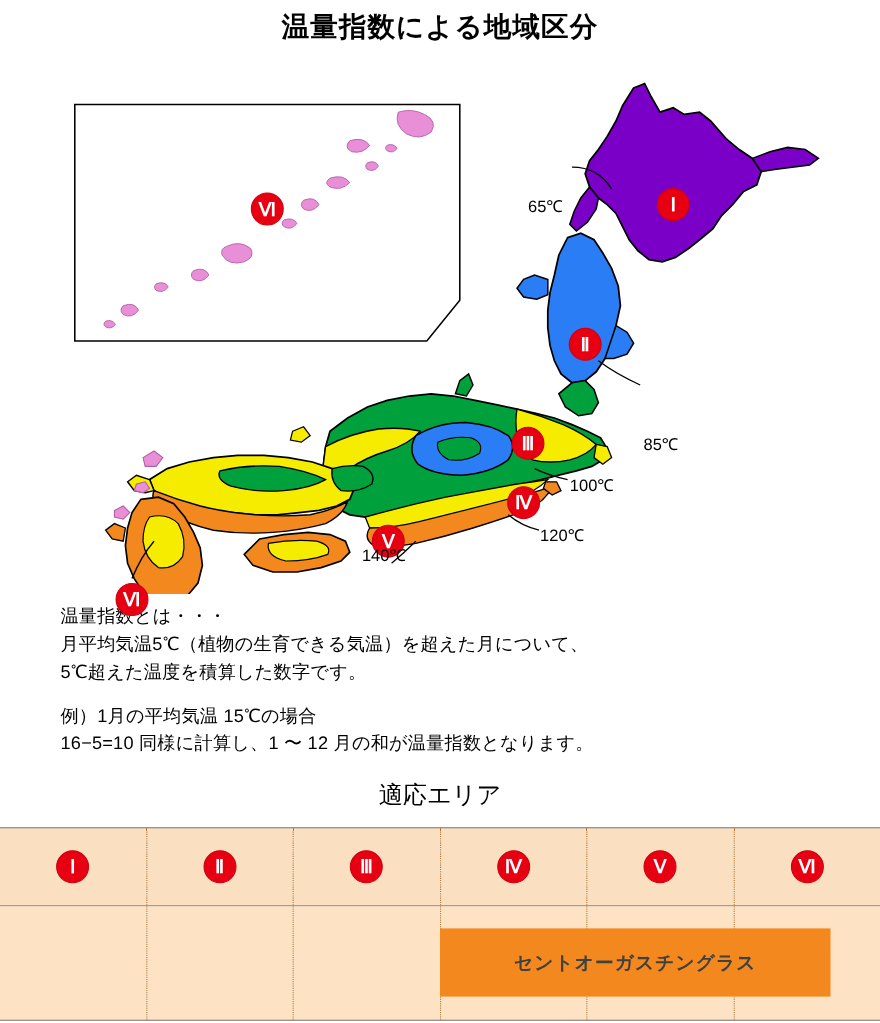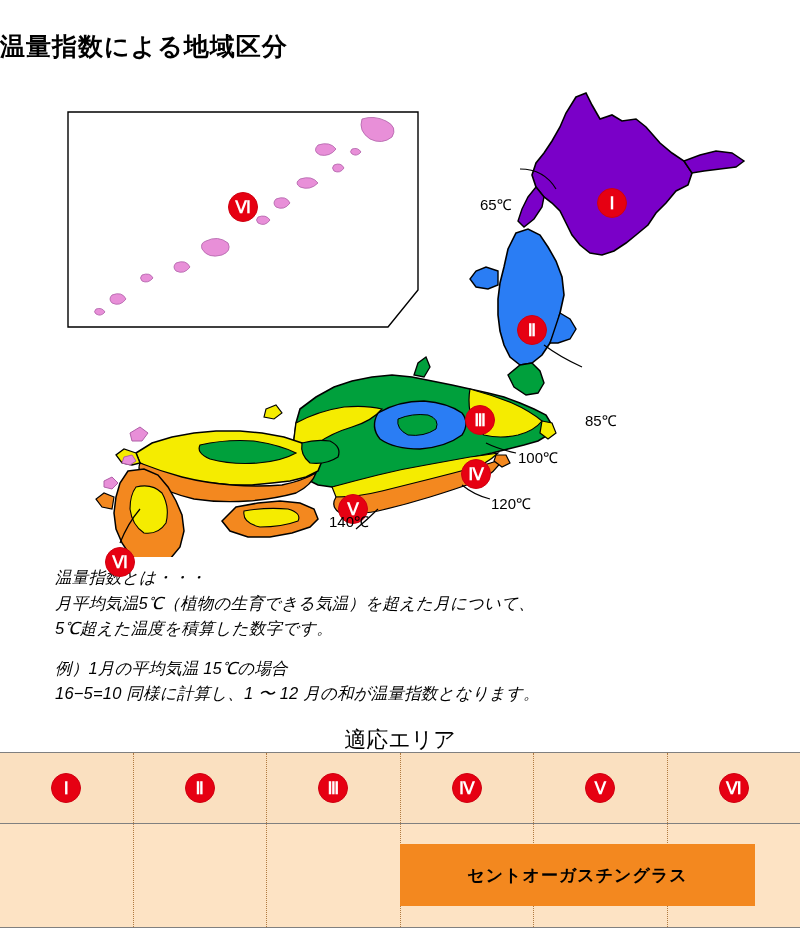--- a/index.html
+++ b/index.html
@@ -14,12 +14,12 @@
     overflow: hidden;
   }
   #title {
+    text-align: center;
     font-size: 25px;
     font-weight: bold;
     letter-spacing: 1px;
-    padding-top: 13px;
+    padding-top: 8px;
     height: 40px;
-    margin-top: 17px;
   }
   #map-wrap {
     position: relative;

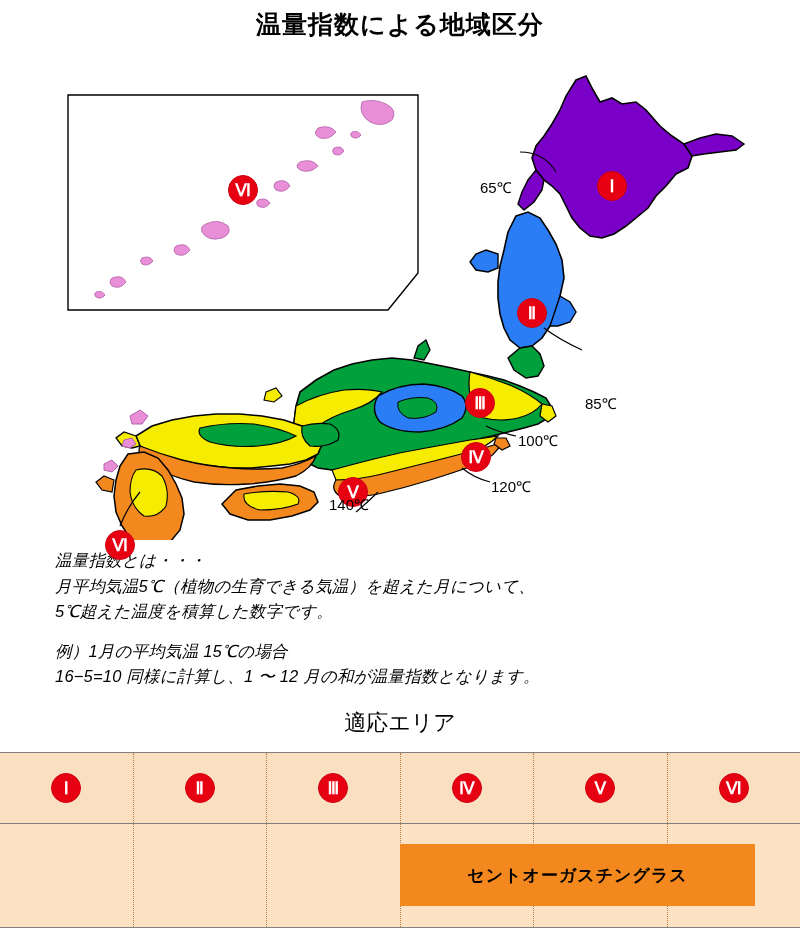--- a/index.html
+++ b/index.html
@@ -55,7 +55,6 @@
     font-size: 16.5px;
     line-height: 1.55;
     letter-spacing: 0.2px;
-    font-style: italic;
   }
   #desc .para2 { margin-top: 14px; }
 

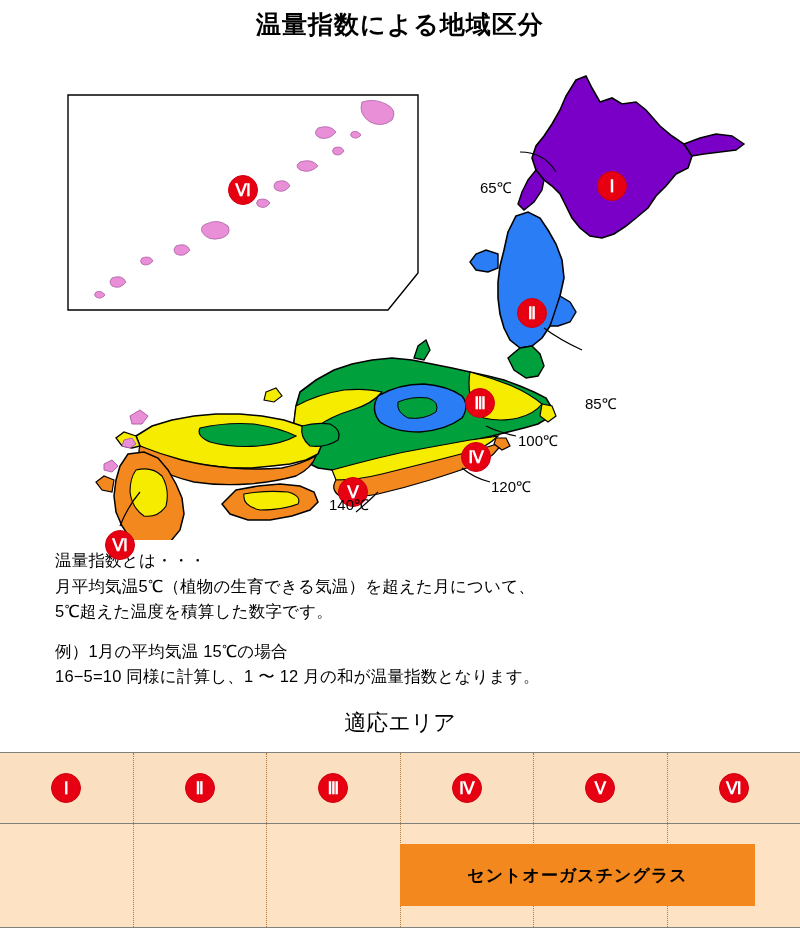--- a/index.html
+++ b/index.html
@@ -112,7 +112,7 @@
     display: flex;
     align-items: center;
     justify-content: center;
-    color: #000000;
+    color: #404040;
     font-size: 17px;
     font-weight: bold;
     letter-spacing: 1px;

